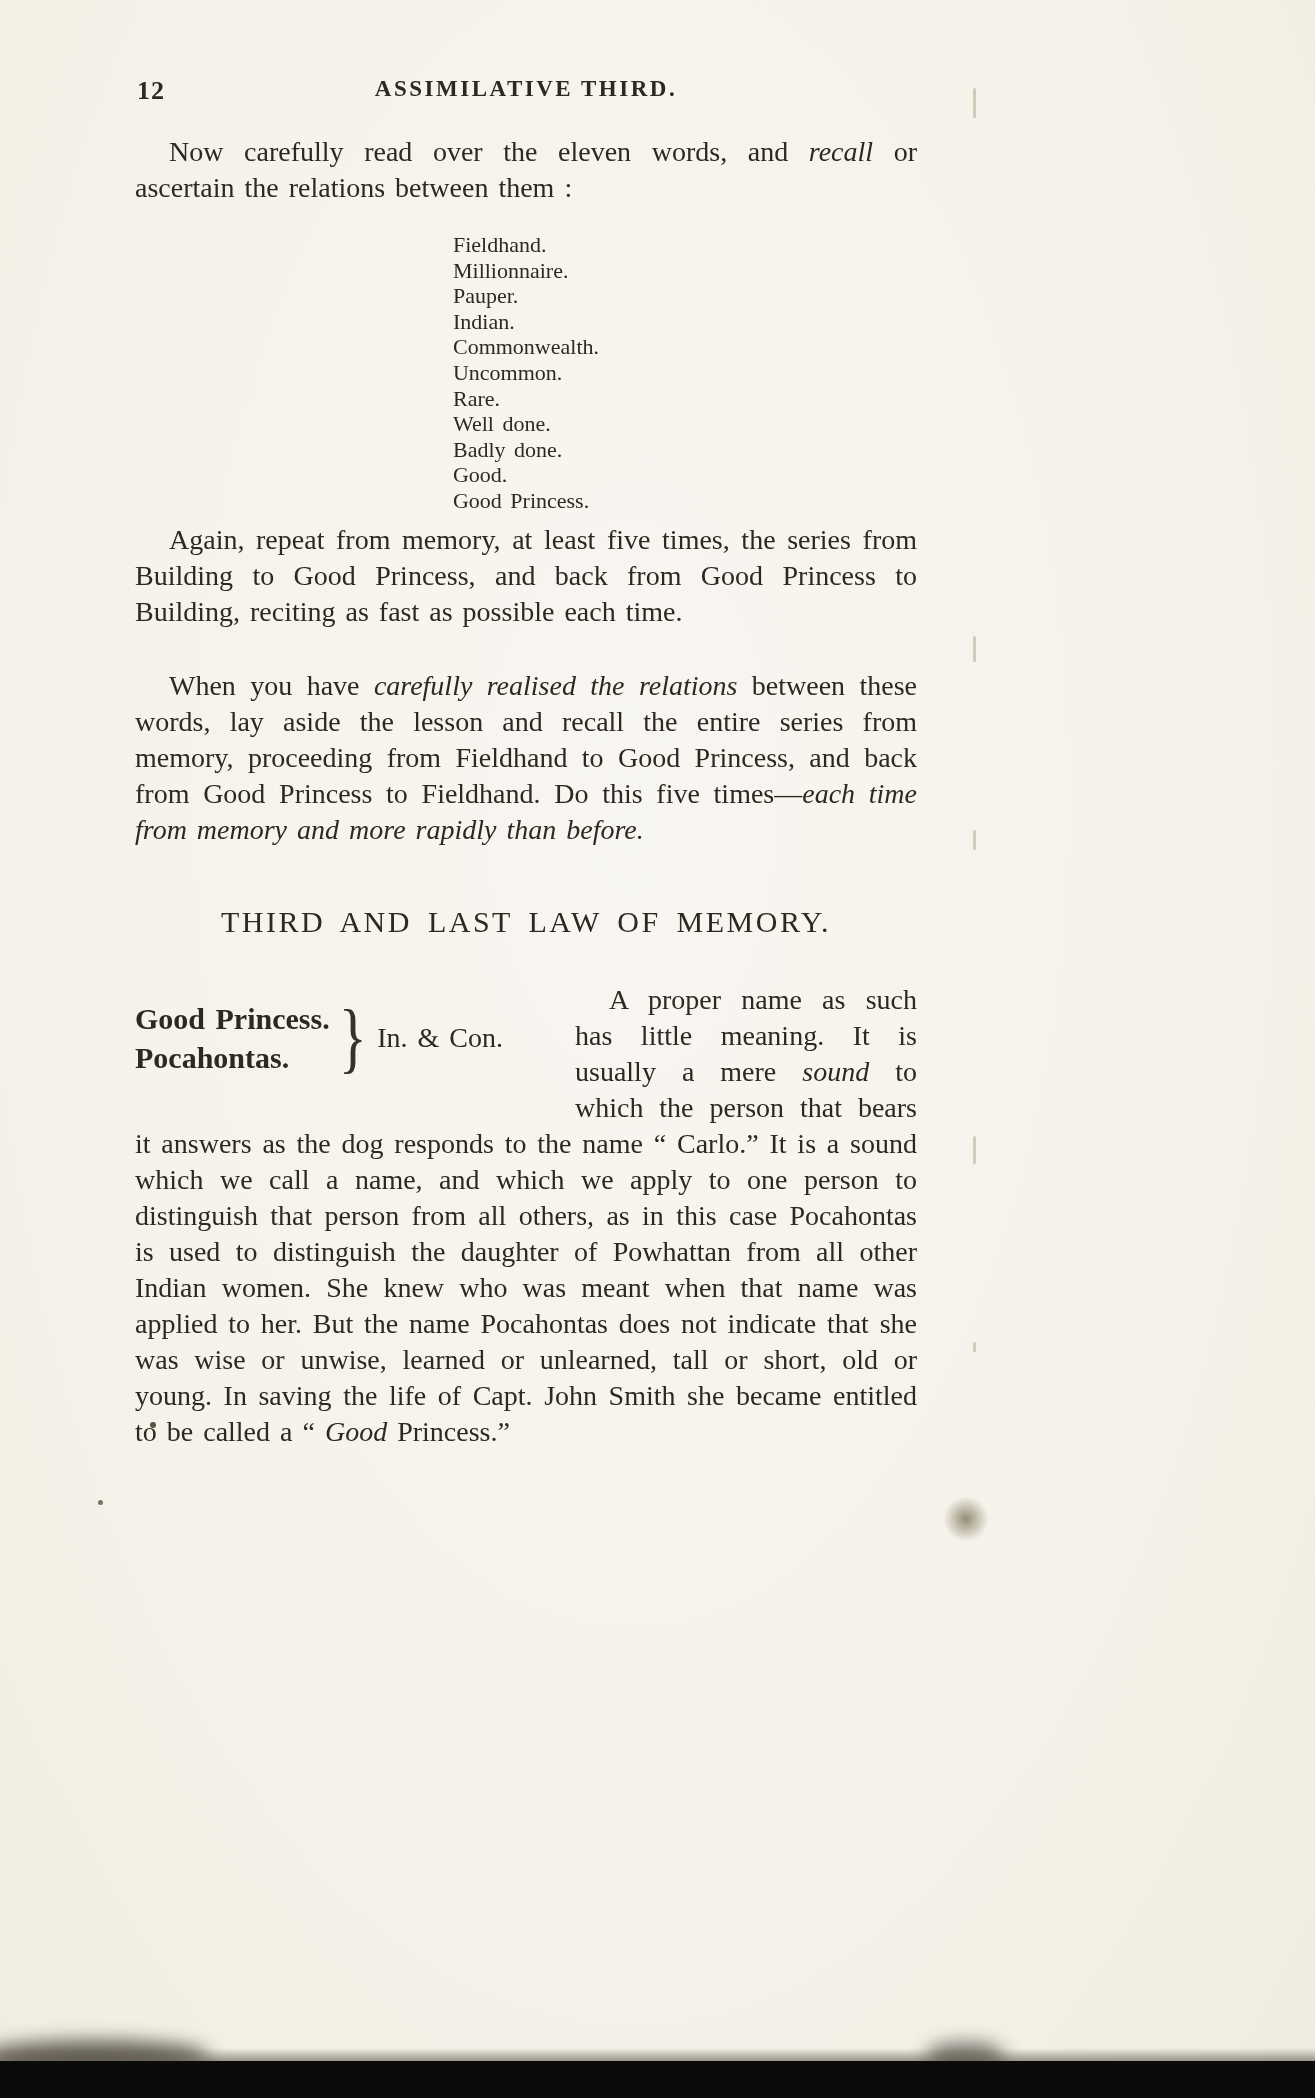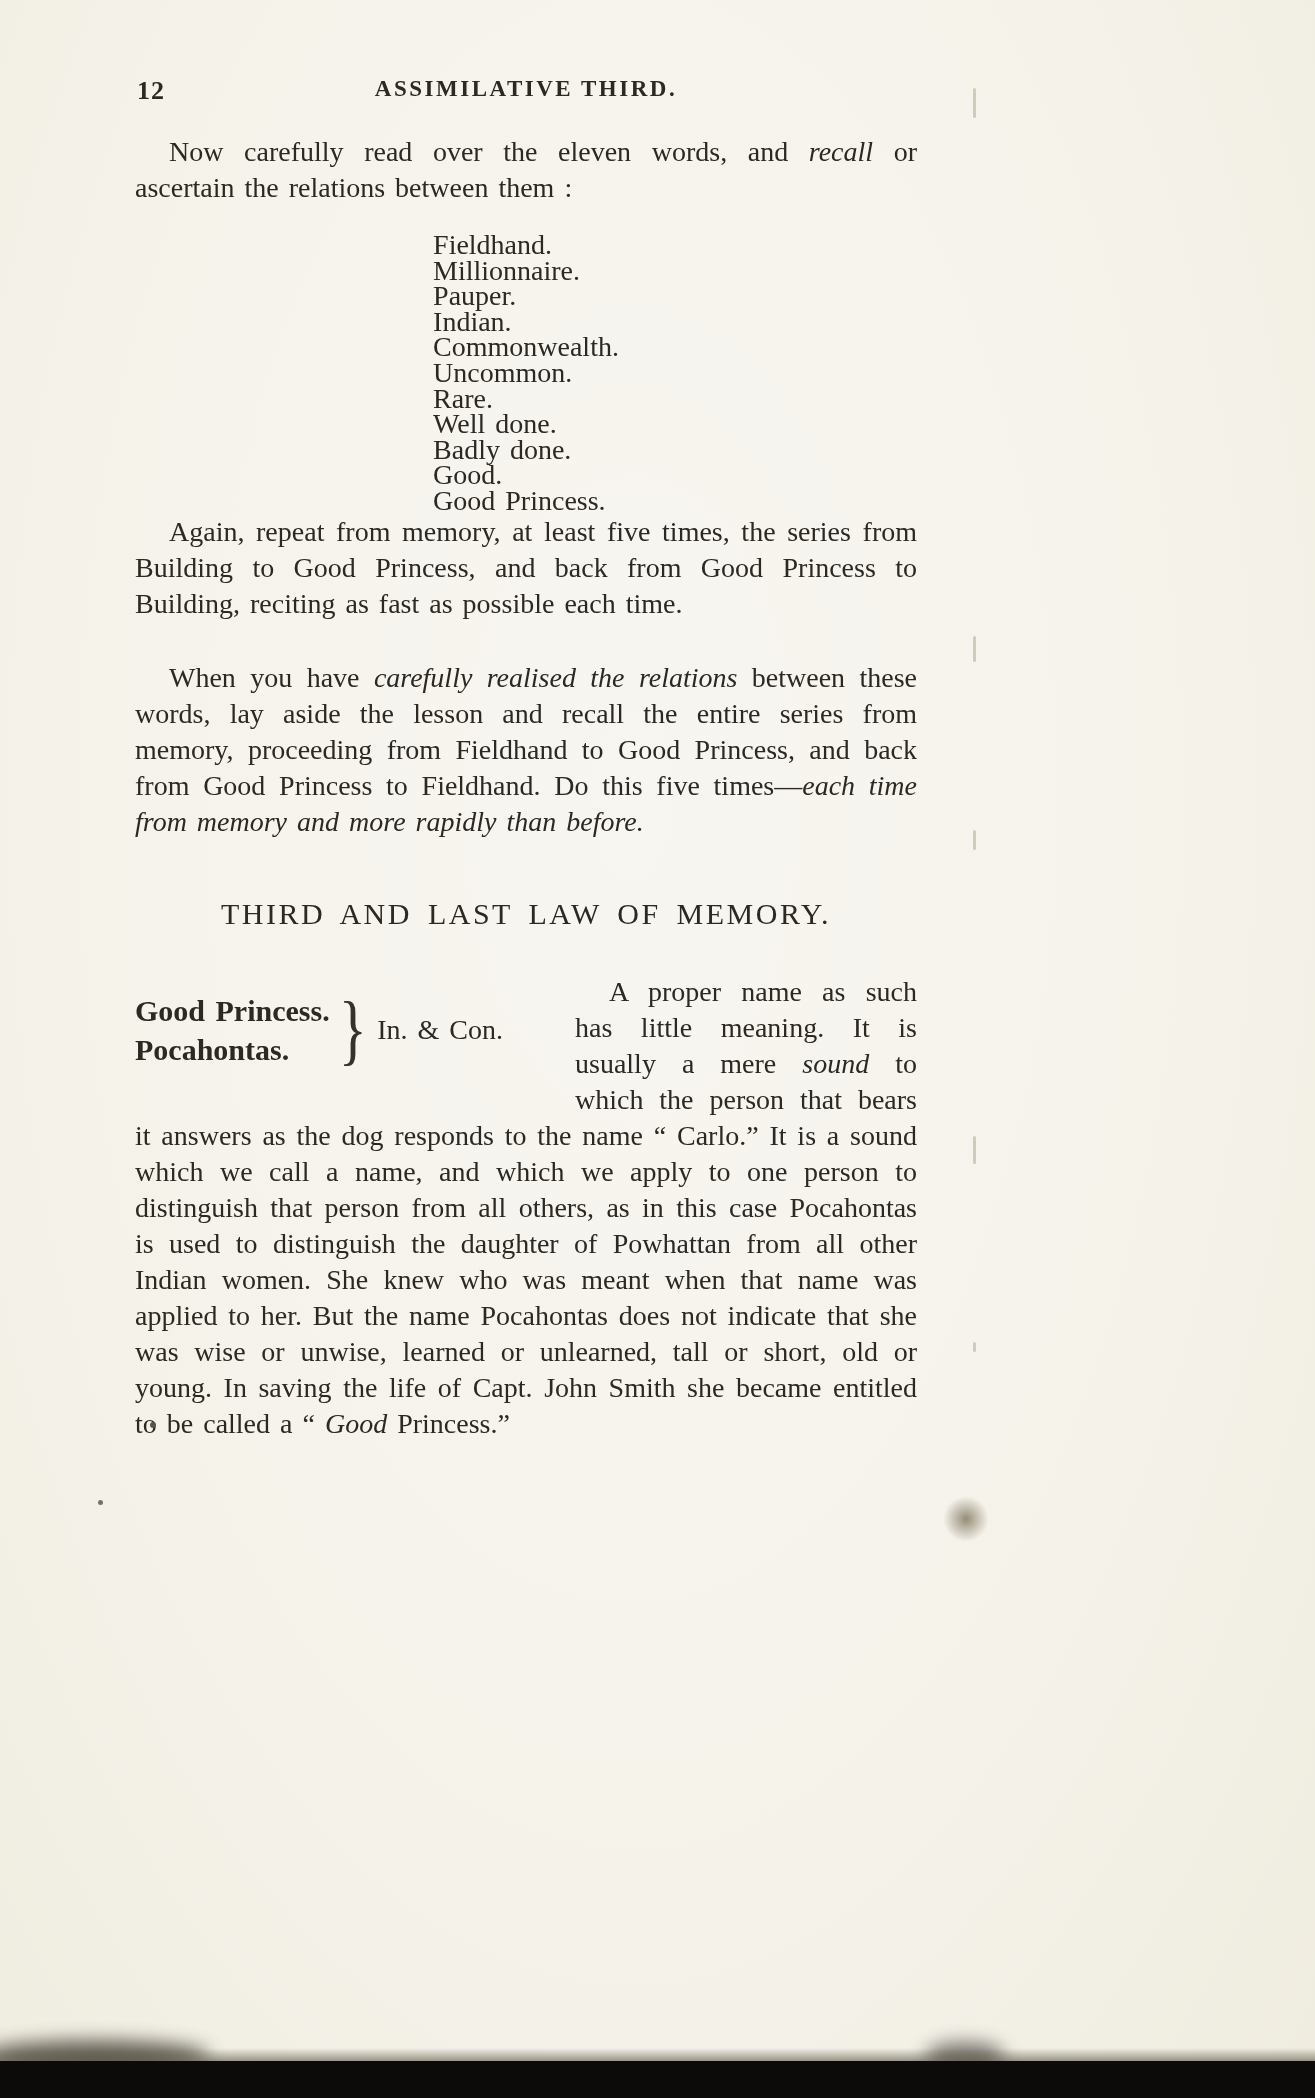--- a/index.html
+++ b/index.html
@@ -25,9 +25,9 @@
   .it{font-style:italic;}
 
   .word-list{
-    list-style:none;margin:26px auto 0;padding:0;
+    list-style:none;margin:26px auto 8px;padding:0;
     width:max-content;
-    font-size:28px;line-height:25.6px;
+    font-size:22px;line-height:25.6px;
     text-align:left;
   }
   .practice-1{margin-top:38px;}

